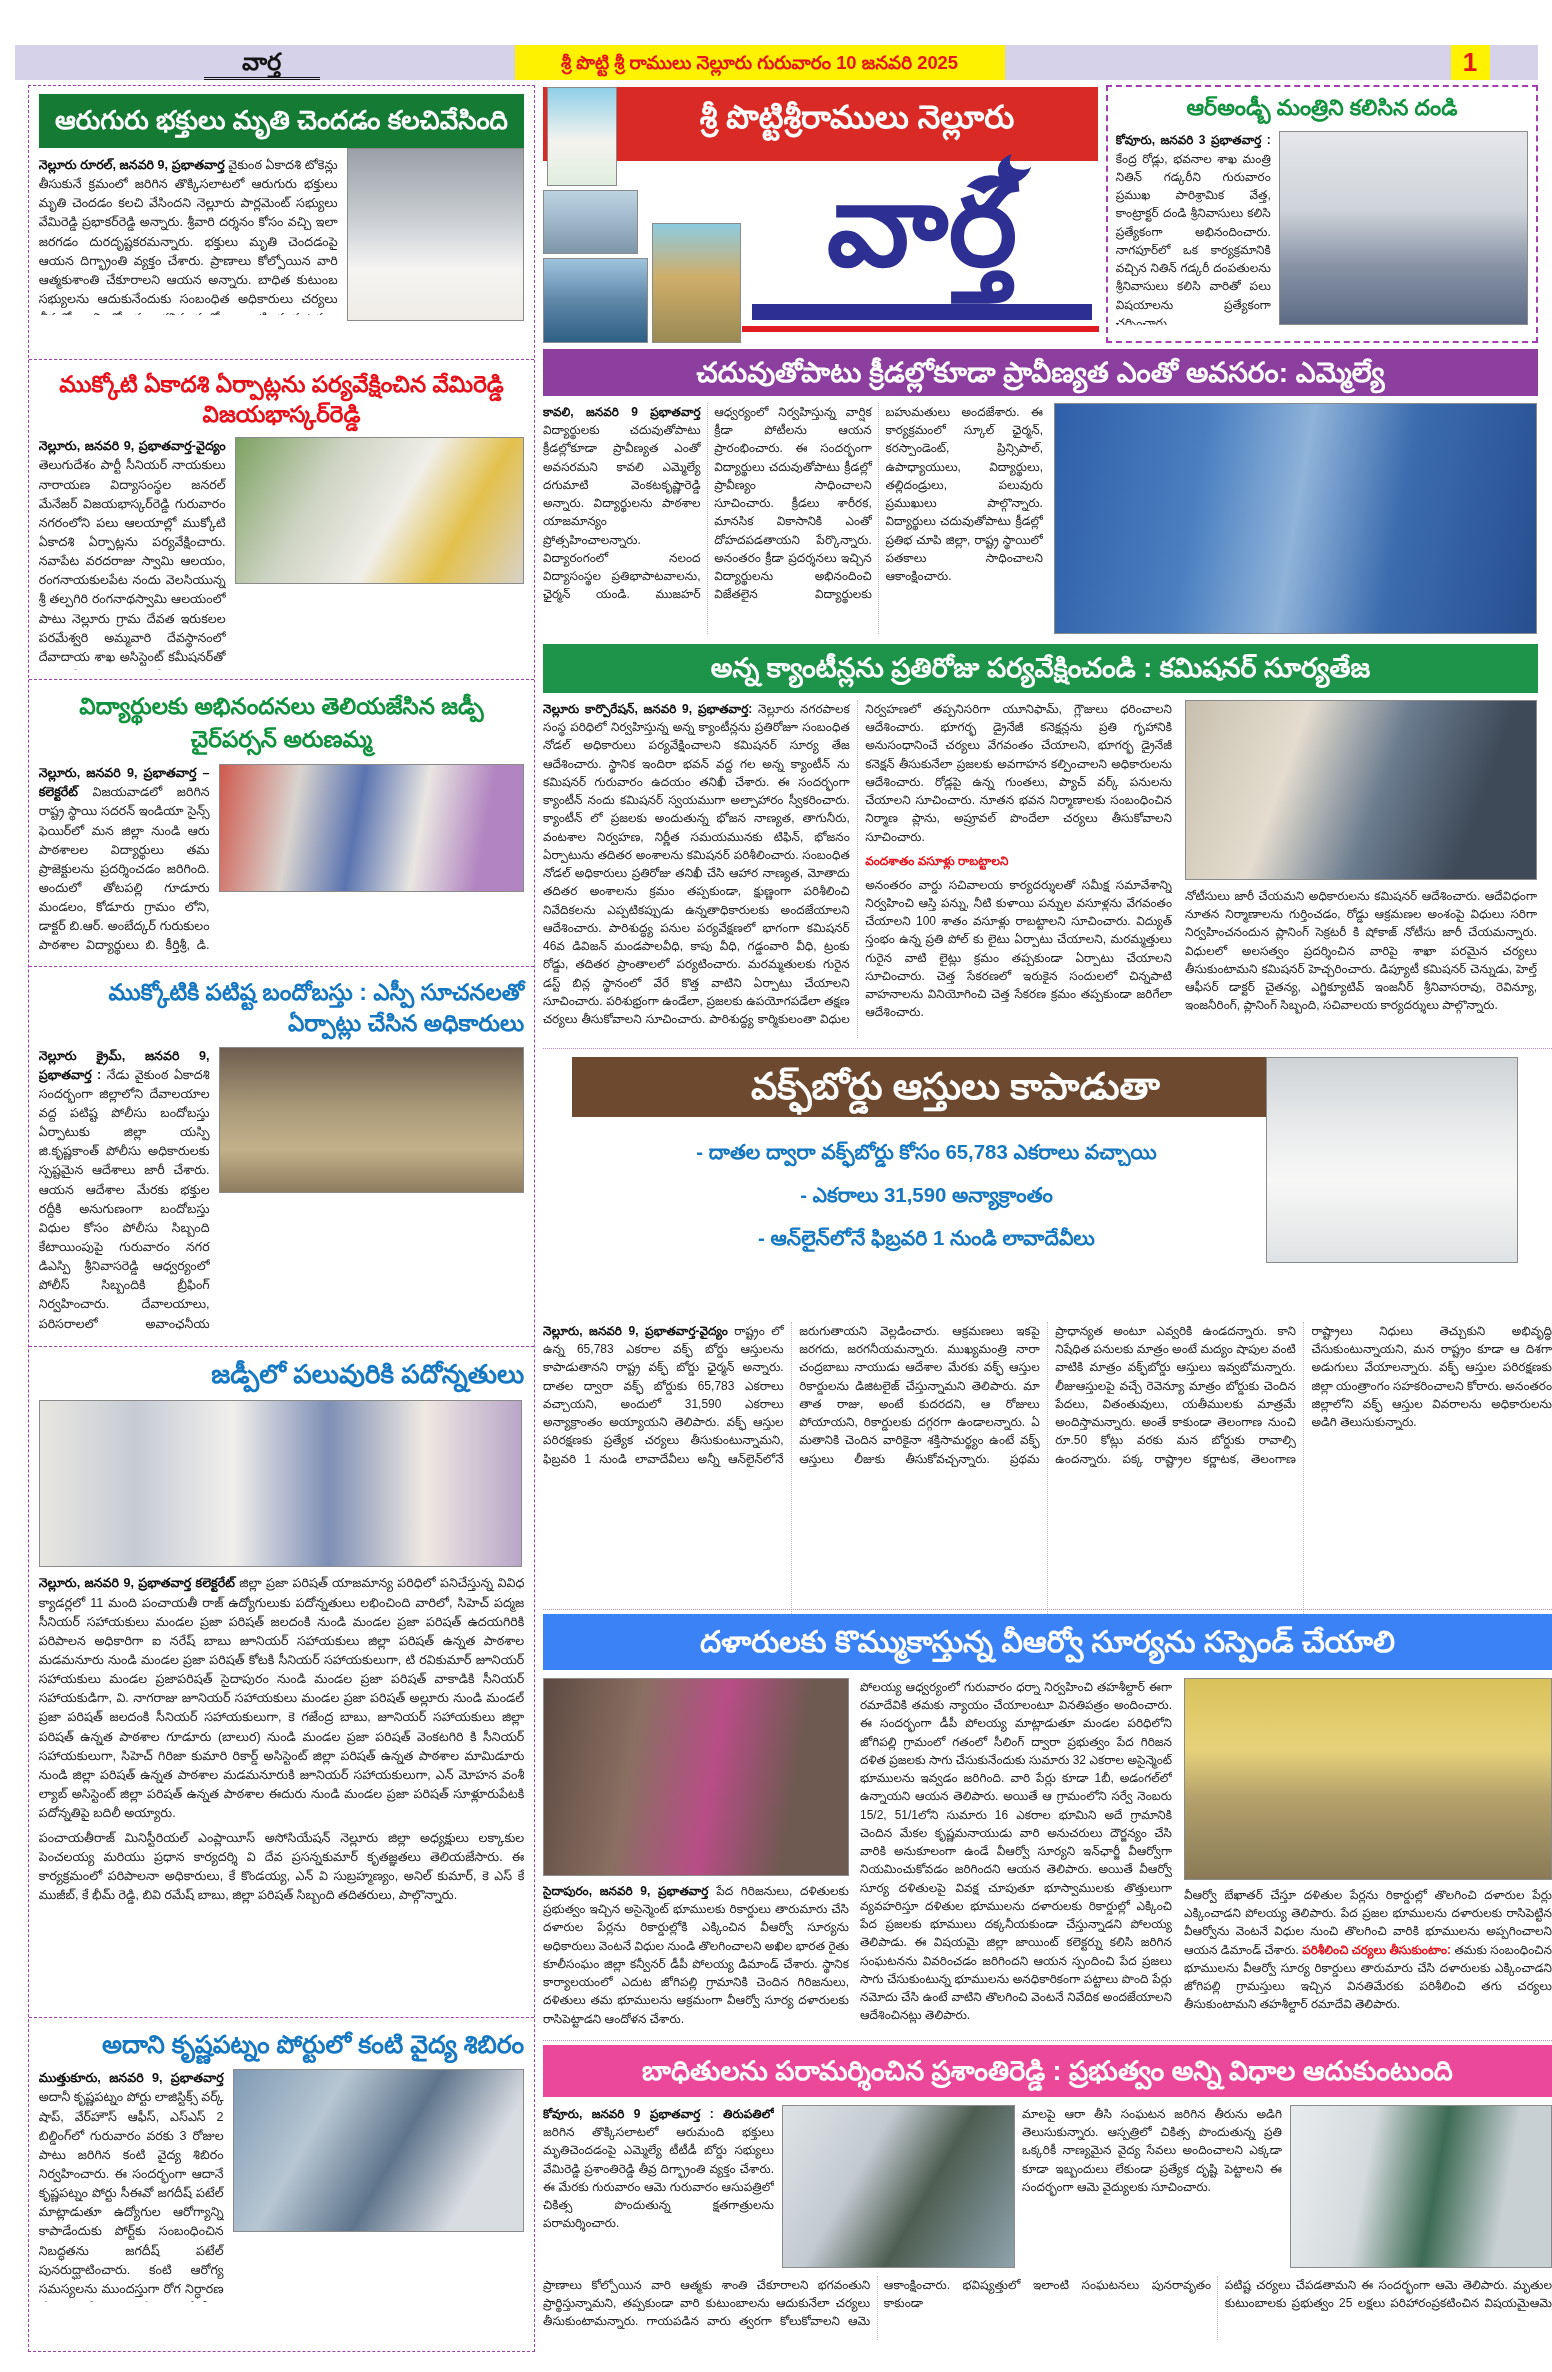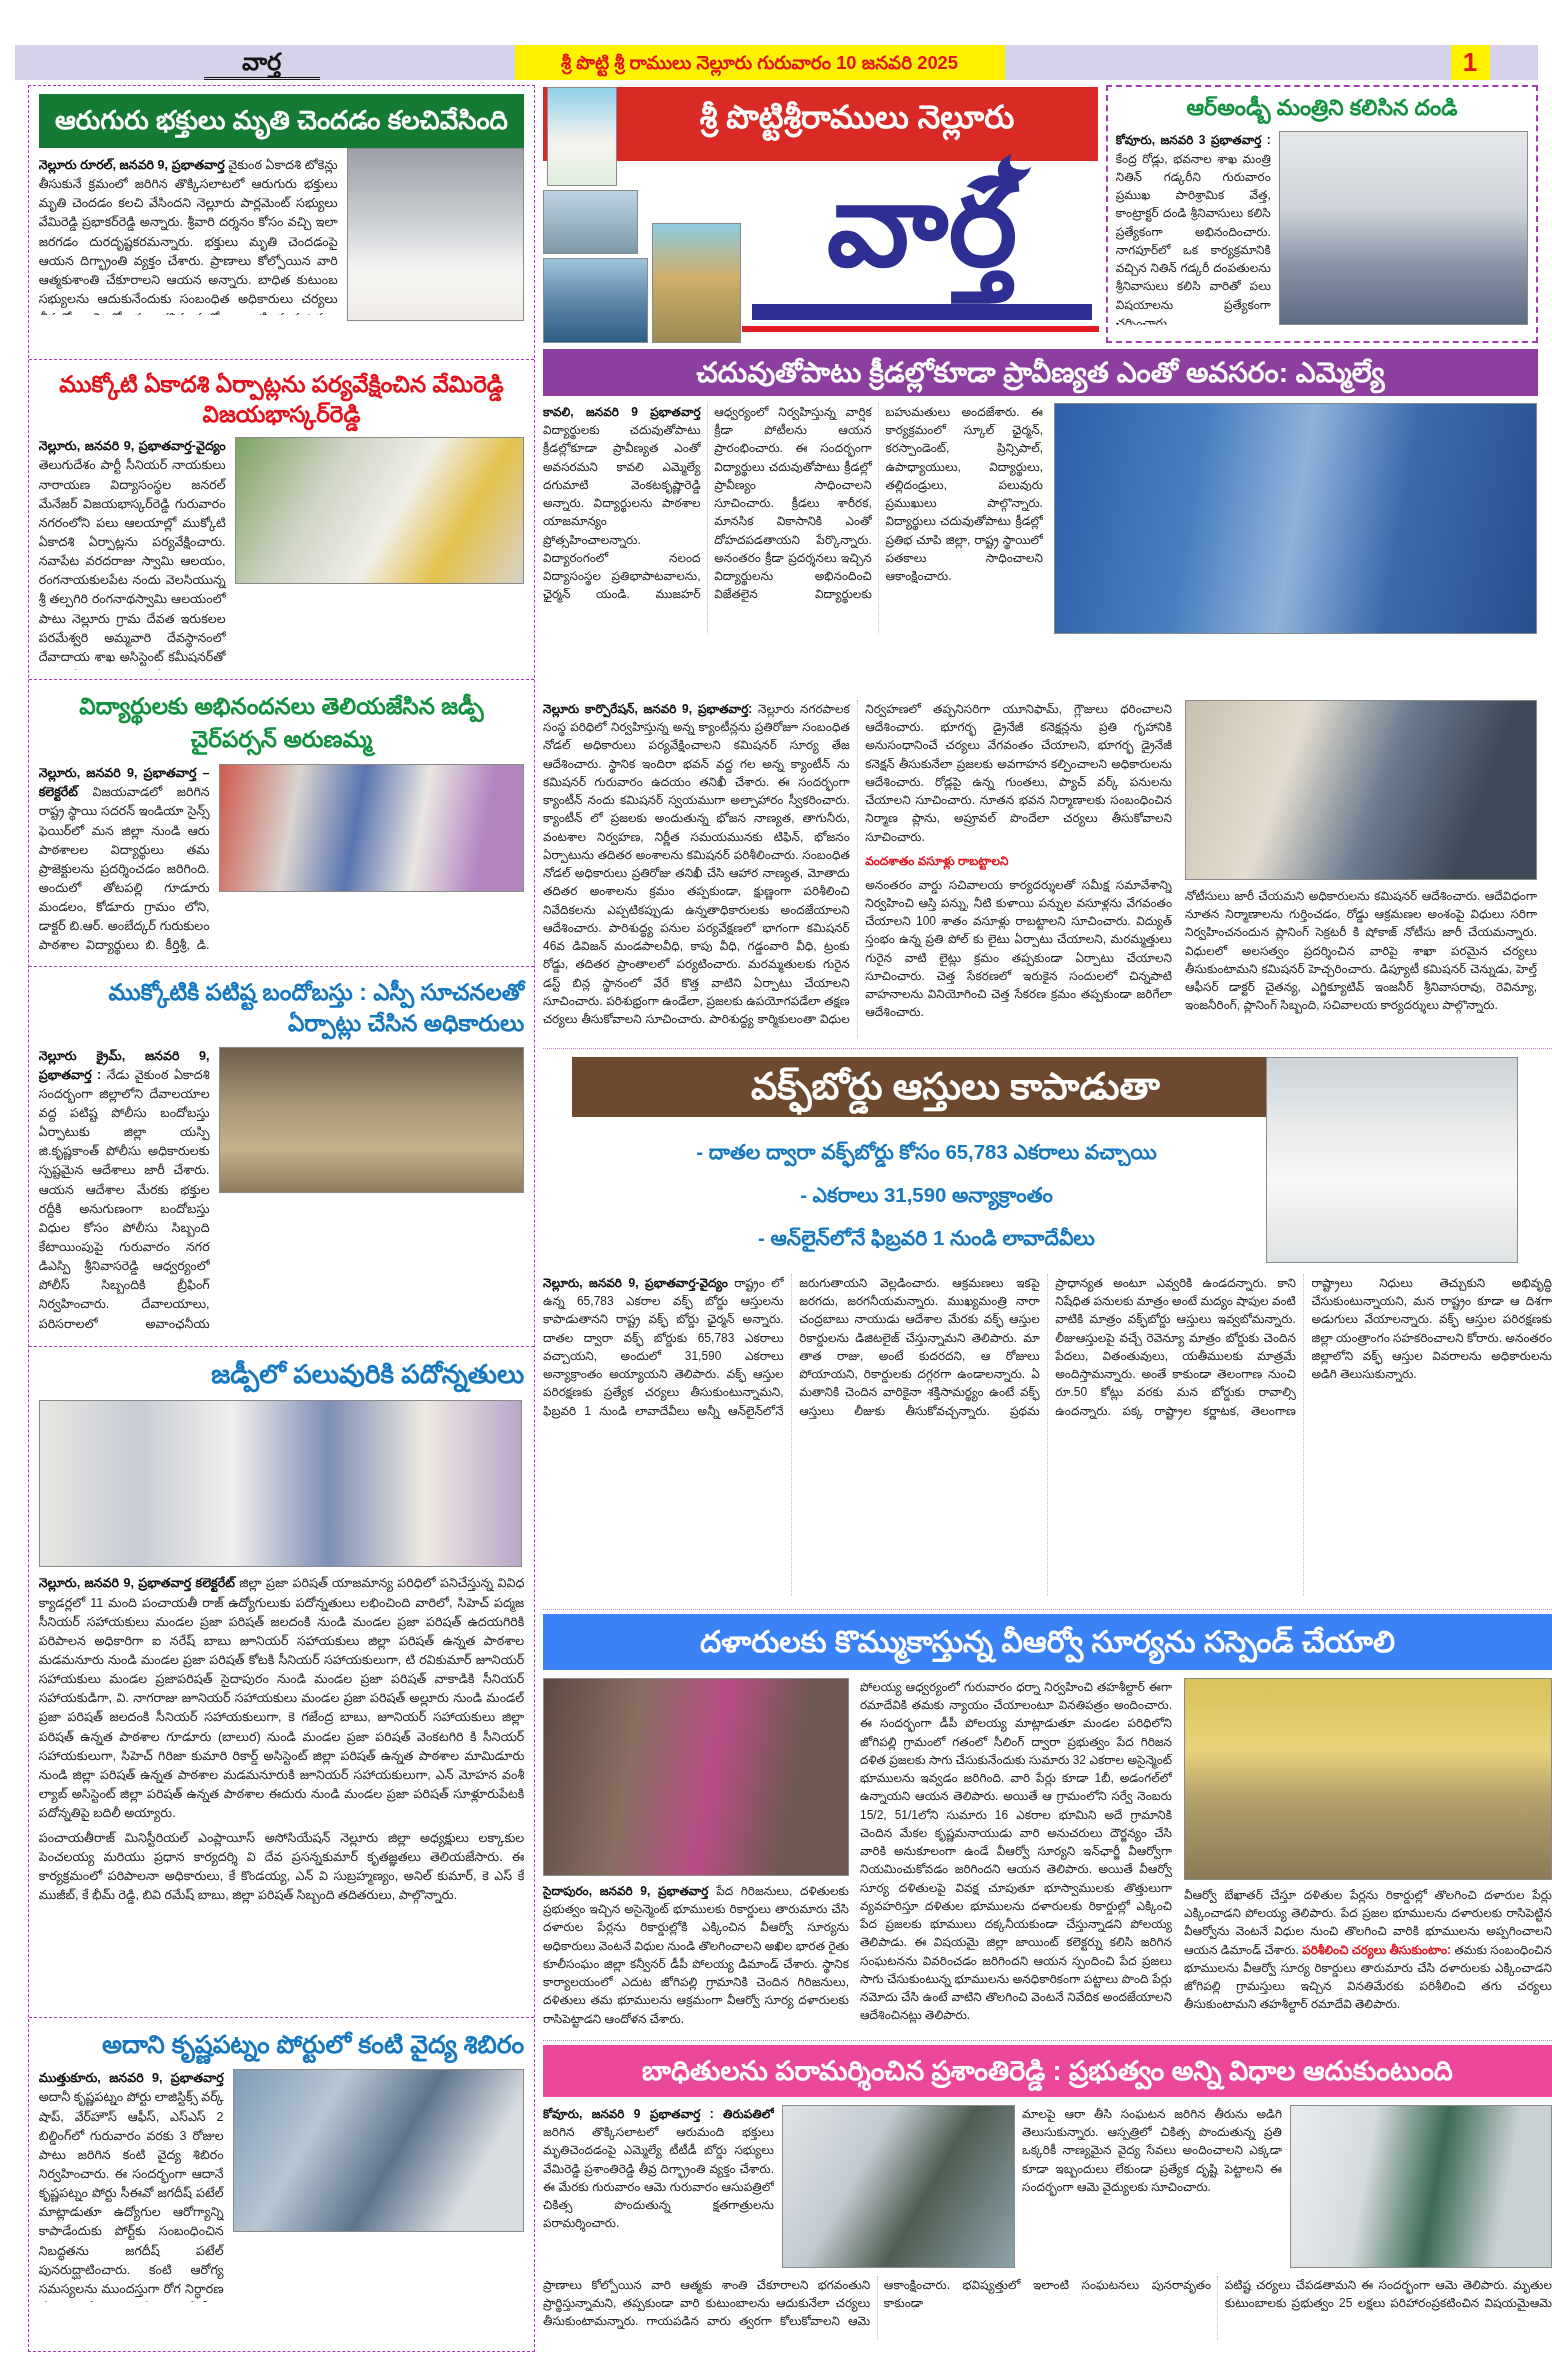--- a/index.html
+++ b/index.html
@@ -188,6 +188,7 @@
   </div>
 
   <div id="commissioner">
+    <div class="band com-band">అన్న క్యాంటీన్లను ప్రతిరోజు పర్యవేక్షించండి : కమిషనర్ సూర్యతేజ</div>
     <div class="body-txt cols2 abs" style="left:0;top:56px;width:629px;height:338px;font-size:12px;">
       <p>
         <span class="dl">నెల్లూరు కార్పొరేషన్, జనవరి 9, ప్రభాతవార్త:</span>

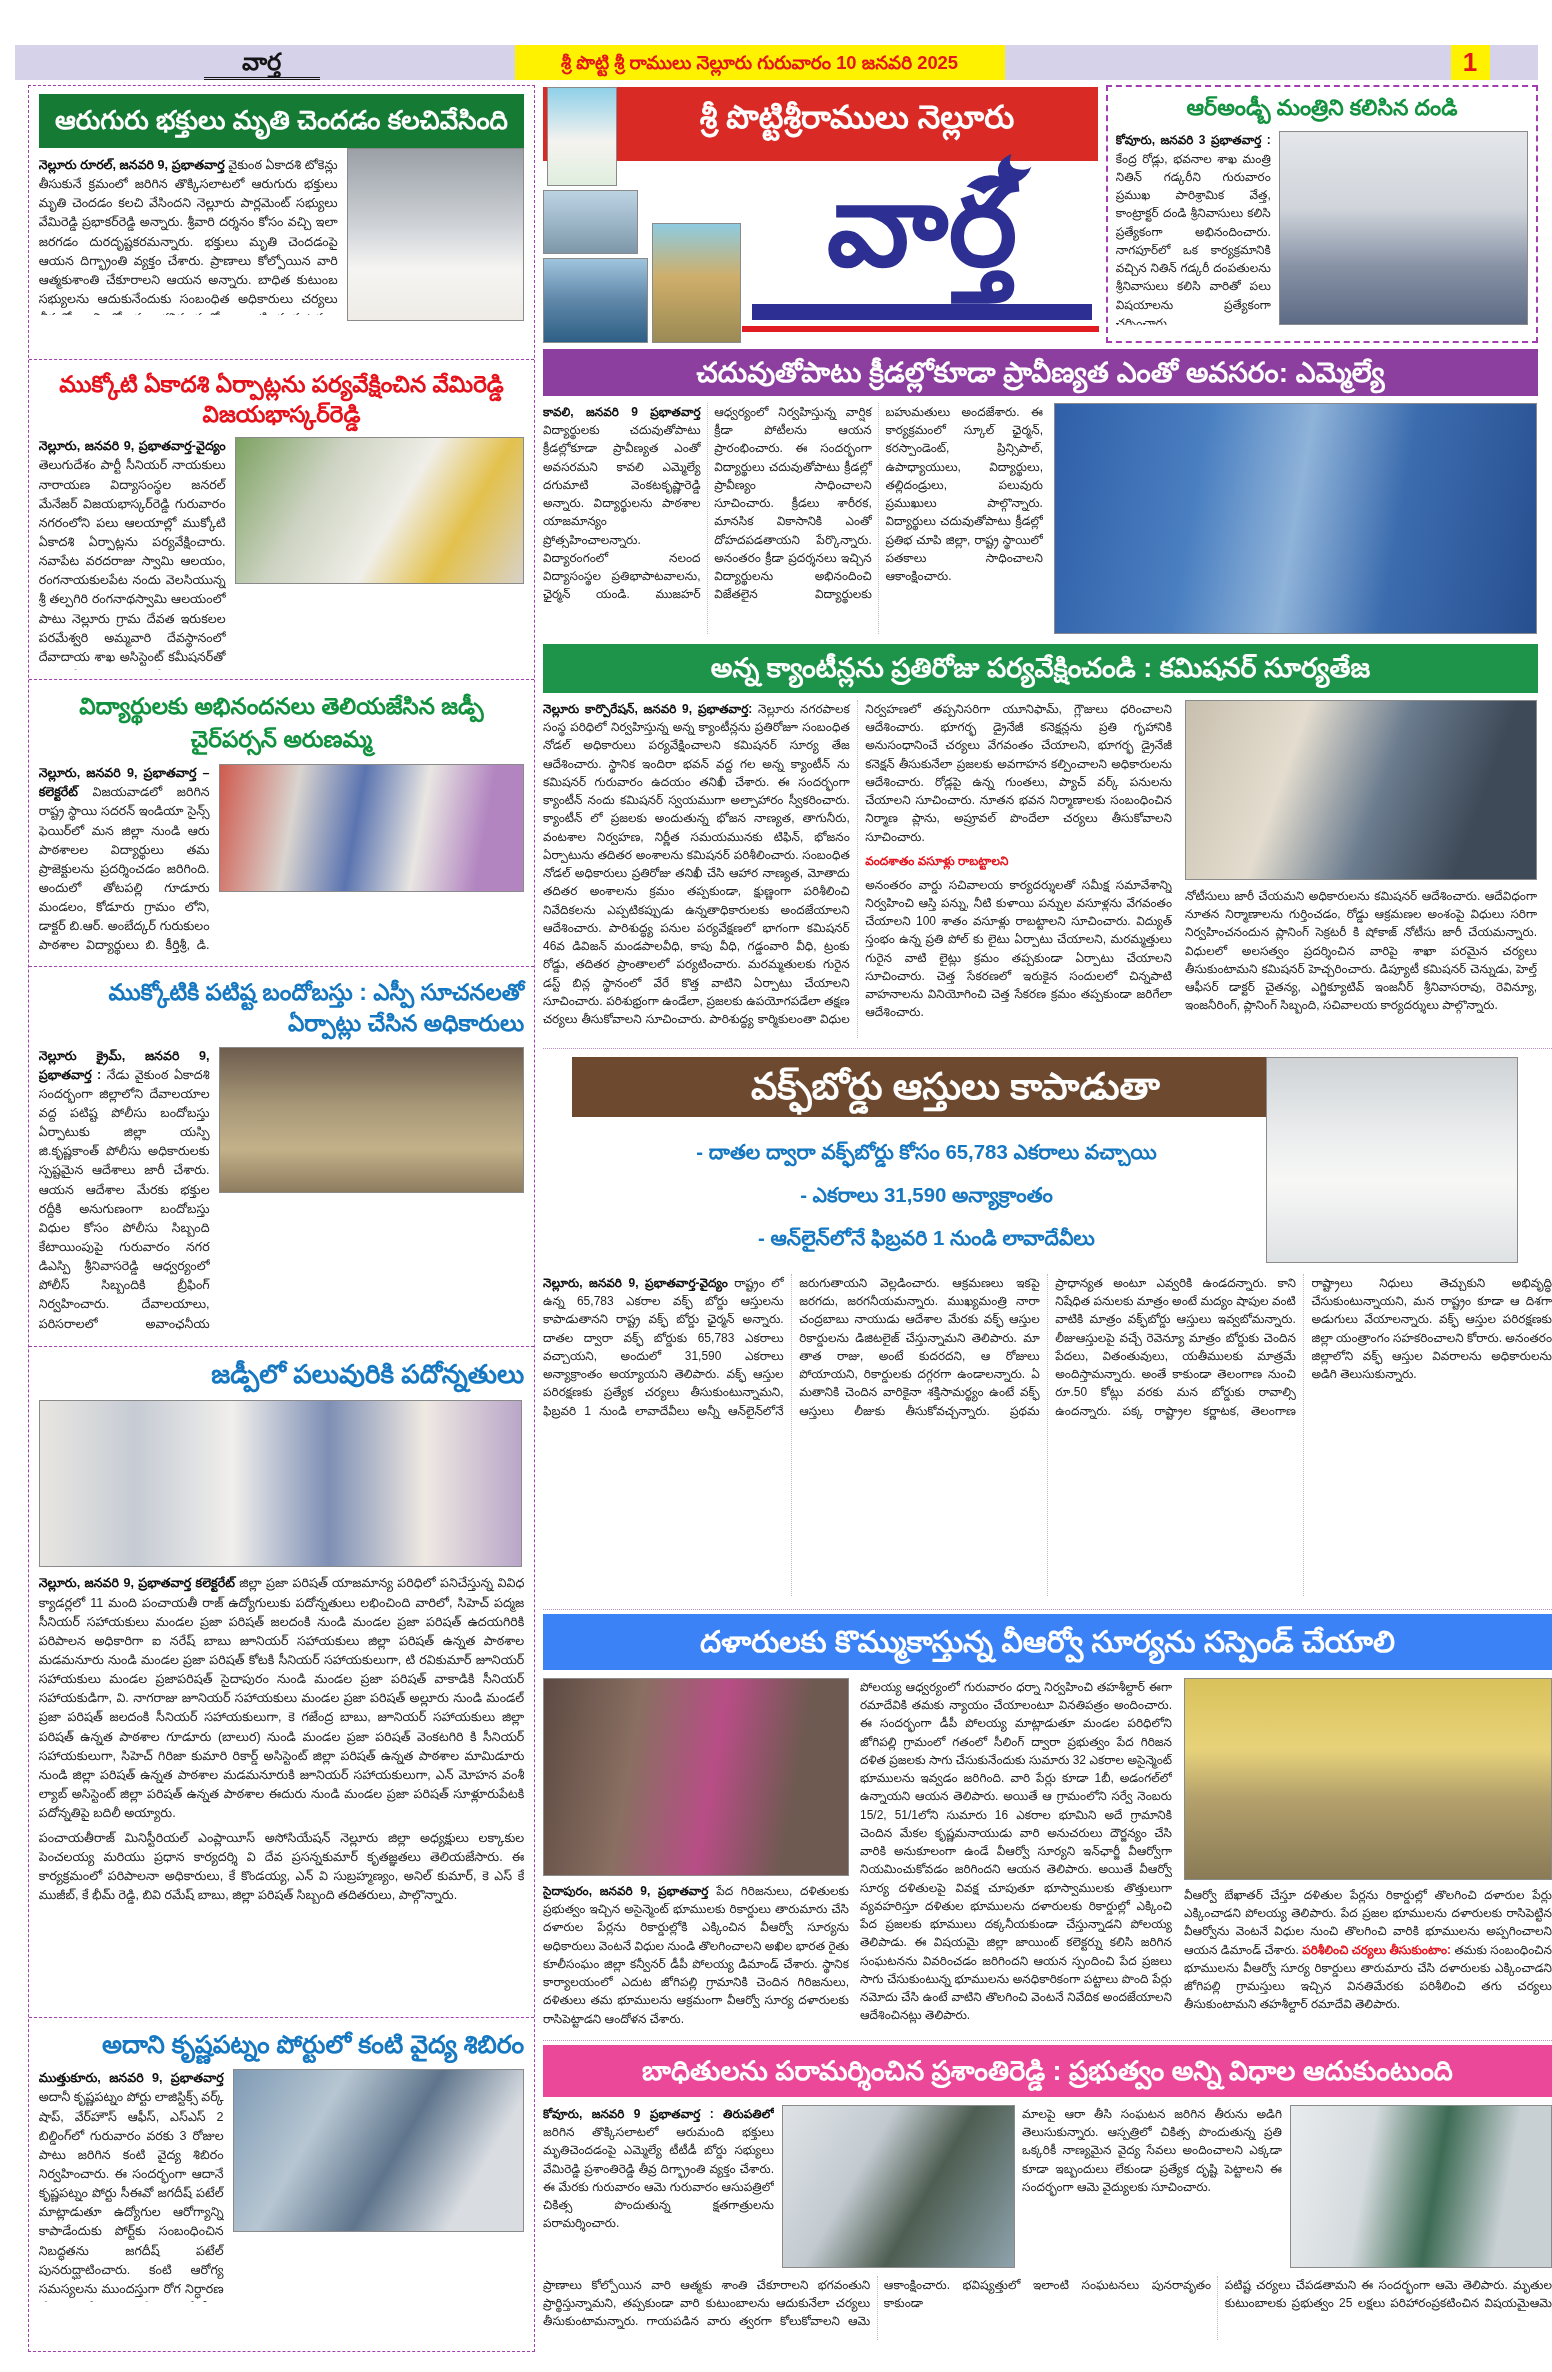--- a/index.html
+++ b/index.html
@@ -22,7 +22,7 @@
   .redline{color:#e6131c;font-weight:bold;}
   .cols2{column-count:2;column-gap:15.5px;column-rule:1px dotted #b9b9b9;}
   .cols3{column-count:3;column-gap:13.6px;column-rule:1px dotted #b9b9b9;}
-  .cols4{column-count:4;column-gap:15.5px;column-rule:1px dotted #b9b9b9;}
+  .cols4{column-count:4;column-gap:15.5px;column-rule:1px dotted #b9b9b9;margin-top:48px;}
   
   #leftcol{position:absolute;left:28px;top:85px;width:507px;height:2267px;
            border:1.9px dashed #a23fae;box-sizing:border-box;}

